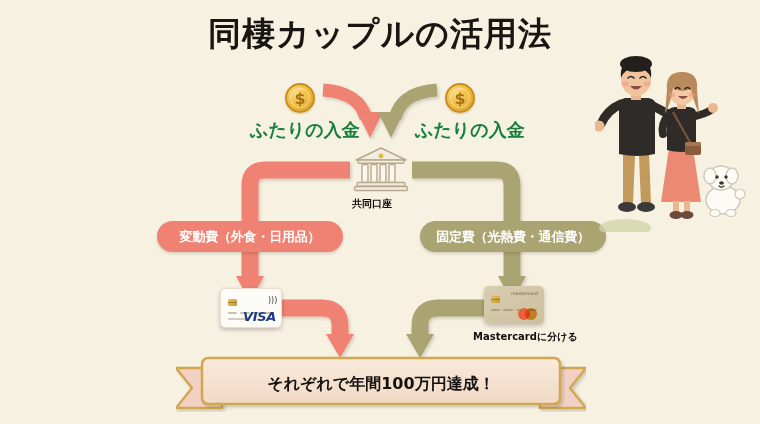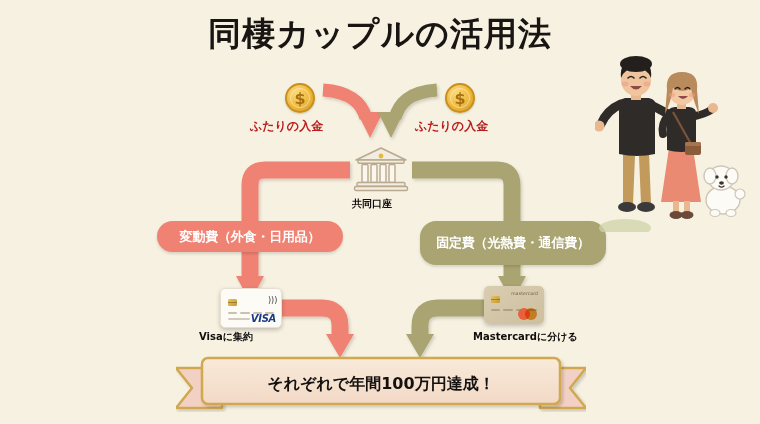--- a/index.html
+++ b/index.html
@@ -56,9 +56,9 @@
   
   .cap{
     position:absolute;
-    font-size:12px;
+    font-size:18px;
     font-weight:bold;
-    color:#b91c1c;
+    color:#15803d;
     white-space:nowrap;
     text-align:center;
   }

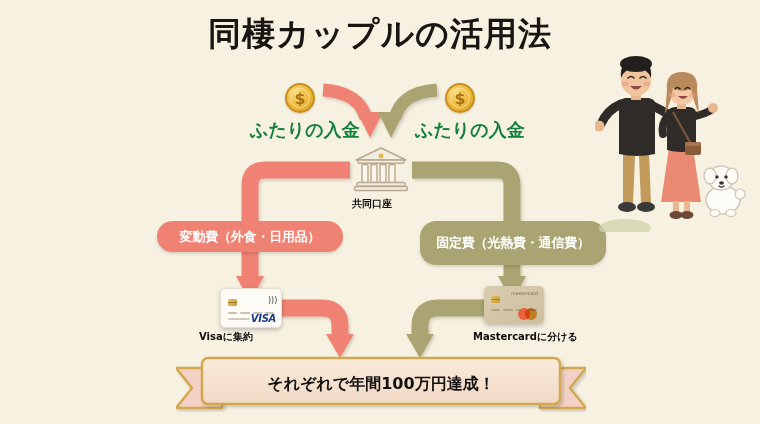--- a/index.html
+++ b/index.html
@@ -215,7 +215,7 @@
 
   <div class="pill pill-red" style="left:157px;top:221px;width:186px;height:31px;">変動費（外食・日用品）</div>
 
-  <div class="pill pill-olive" style="left:420px;top:221px;width:186px;height:44px;">固定費（光熱費・通信費）</div>
+  <div class="pill pill-olive" style="left:420px;top:221px;width:186px;height:31px;">固定費（光熱費・通信費）</div>
 
   <div class="card card-visa" style="left:220px;top:288px;">
     <span class="chip">

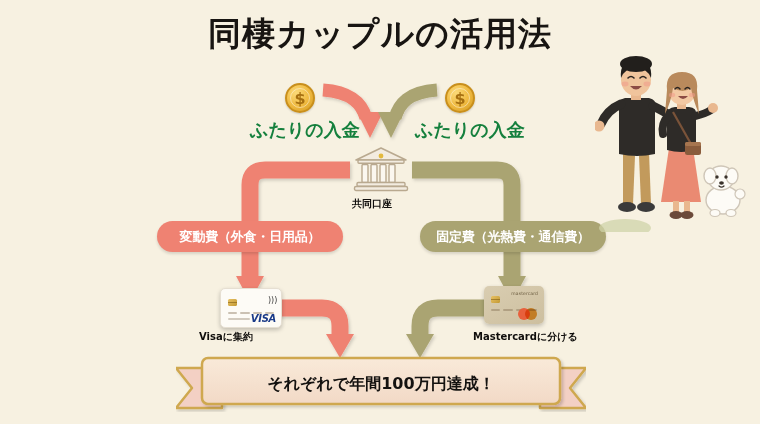--- a/index.html
+++ b/index.html
@@ -119,7 +119,7 @@
   }
   .visa-logo{
     position:absolute;right:5px;bottom:3px;
-    font-size:10px;font-weight:bold;font-style:italic;
+    font-size:13px;font-weight:bold;font-style:italic;
     color:#1a3a88;letter-spacing:-0.3px;
   }
   .mc-brand{

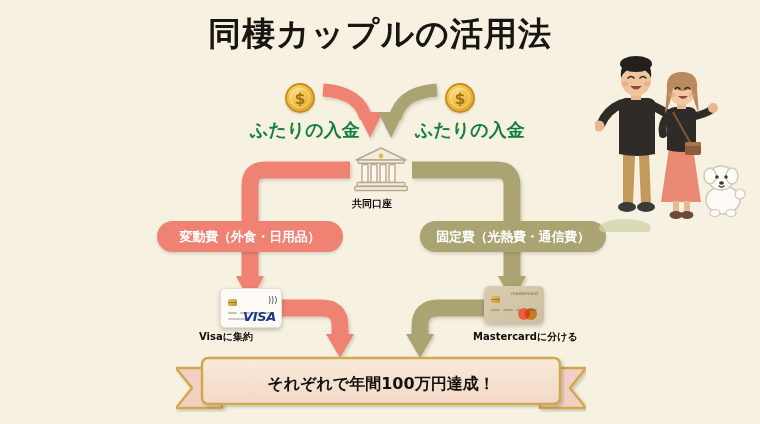--- a/index.html
+++ b/index.html
@@ -231,7 +231,6 @@
     <span class="cardname"></span>
     <span class="visa-logo">VISA</span>
   </div>
-  <div class="cap-lg" style="left:199px;top:330px;">Visaに集約</div>
 
   <div class="card card-mc" style="left:484px;top:286px;">
     <span class="chip">

